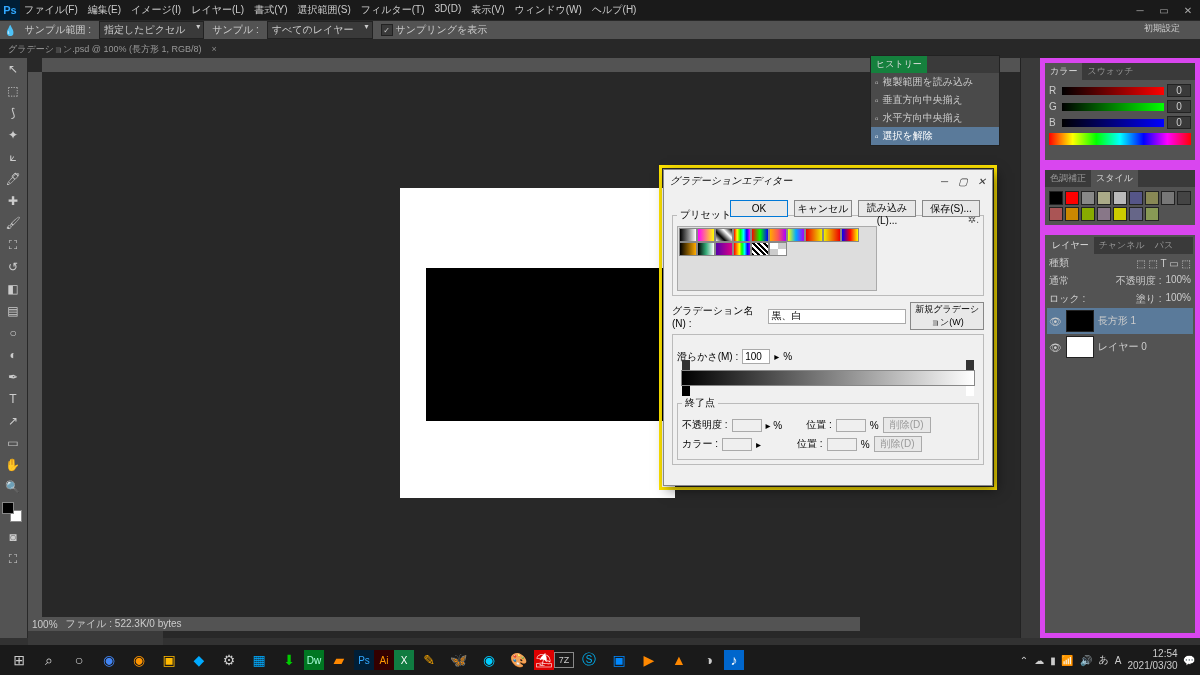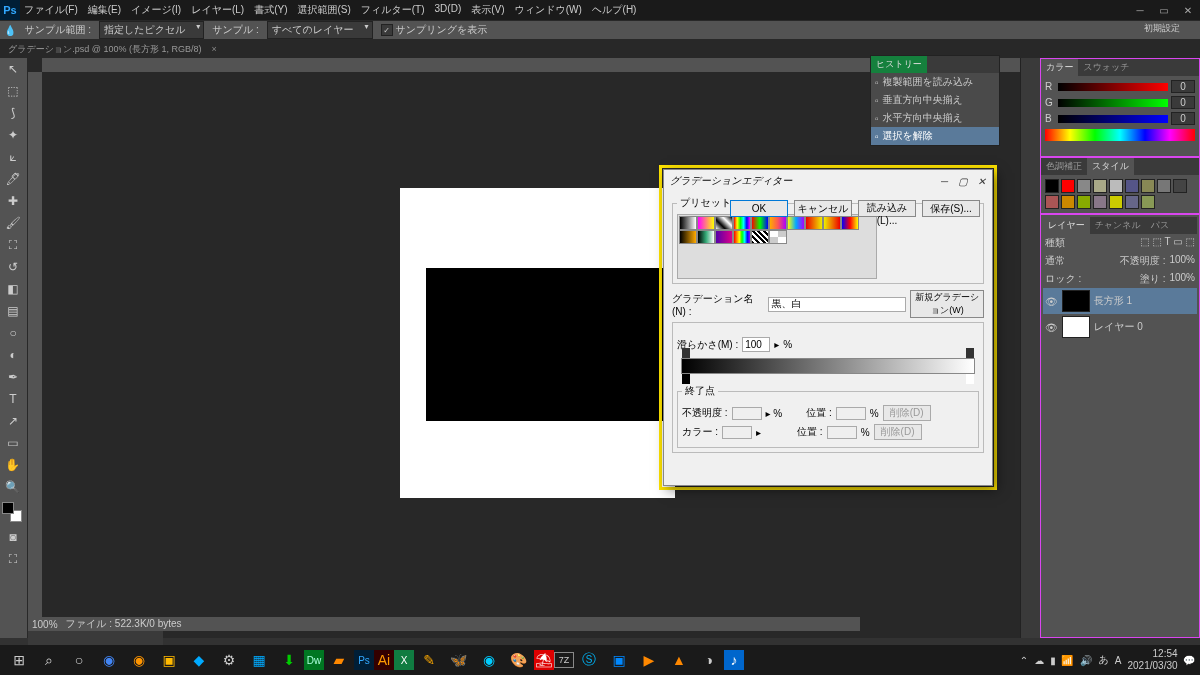--- a/index.html
+++ b/index.html
@@ -46,7 +46,7 @@
 
 .right-col { width: 160px; background: #535353; display: flex; flex-direction: column; }
 .right-narrow { width: 20px; background: #3a3a3a; border-left: 1px solid #222; }
-.panel { border: 1px solid #d946ef; background: #535353; }
+.panel { border: 5px solid #d946ef; background: #535353; }
 .panel-tabs { display: flex; background: #3a3a3a; }
 .panel-tab { padding: 2px 5px; color: #999; font-size: 9px; }
 .panel-tab.active { background: #535353; color: #ddd; }

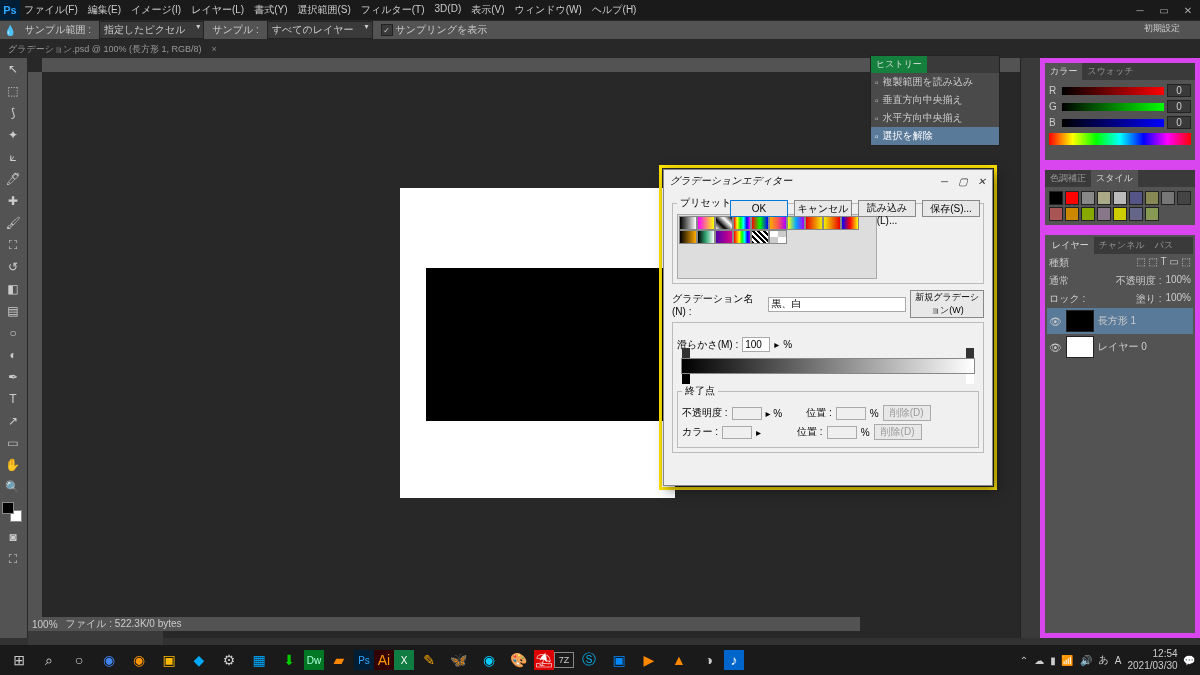--- a/index.html
+++ b/index.html
@@ -95,7 +95,7 @@
 .dialog { position: absolute; left: 663px; top: 169px; width: 330px; height: 317px; background: #f0f0f0; border: 1px solid #888; box-shadow: 4px 4px 12px rgba(0,0,0,0.5); z-index: 51; color: #000; }
 .dialog .dlg-title { height: 22px; display: flex; align-items: center; padding: 0 6px; font-size: 11px; font-style: italic; }
 .dialog .dlg-title .wincontrols { margin-left: auto; display: flex; gap: 10px; color: #333; }
-.dialog .dlg-body { padding: 4px 8px; }
+.dialog .dlg-body { padding: 4px 8px; margin-top: 12px; }
 .preset-group { border: 1px solid #bbb; padding: 4px; position: relative; }
 .preset-group legend { font-size: 10px; padding: 0 3px; }
 .preset-gear { position: absolute; right: 4px; top: -8px; font-size: 10px; color: #555; }

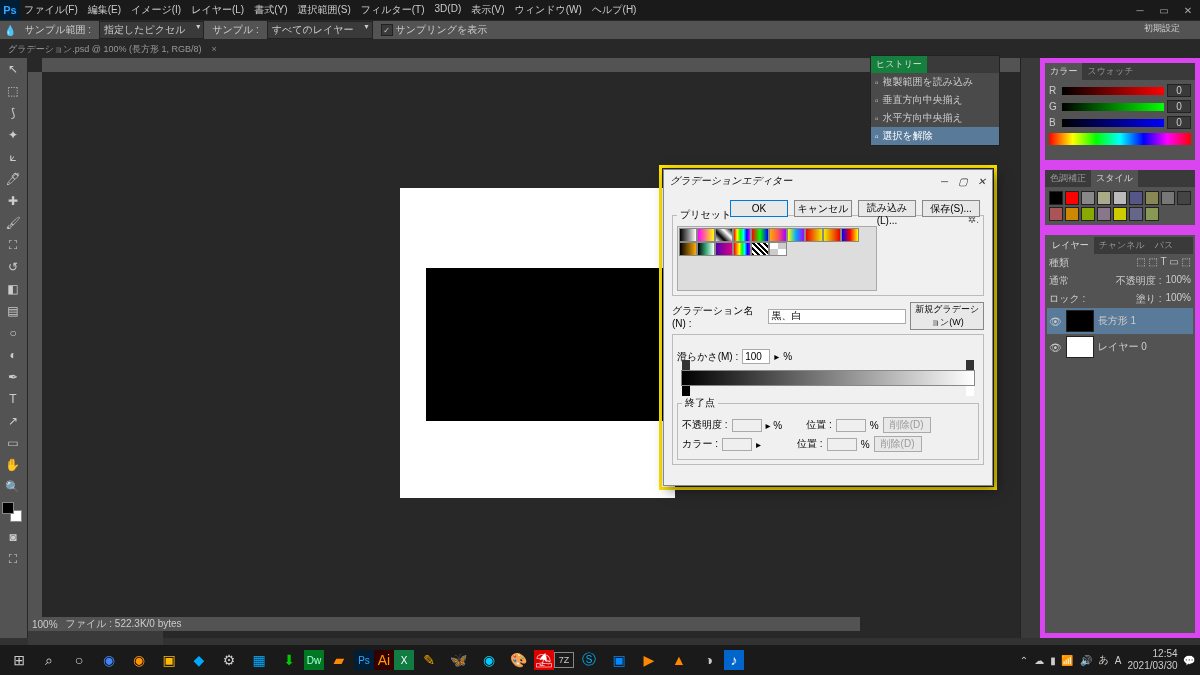--- a/index.html
+++ b/index.html
@@ -258,7 +258,7 @@
         <div class="panel-tab">チャンネル</div>
         <div class="panel-tab">パス</div>
       </div>
-      <div style="padding:2px; color:#ccc; display:flex; gap:4px; font-size:9px;">
+      <div style="padding:2px; color:#ccc; display:flex; gap:4px; font-size:9px;align-items:center;">
         <span>種類</span>
         <span style="margin-left:auto">⬚ ⬚ T ▭ ⬚</span>
       </div>

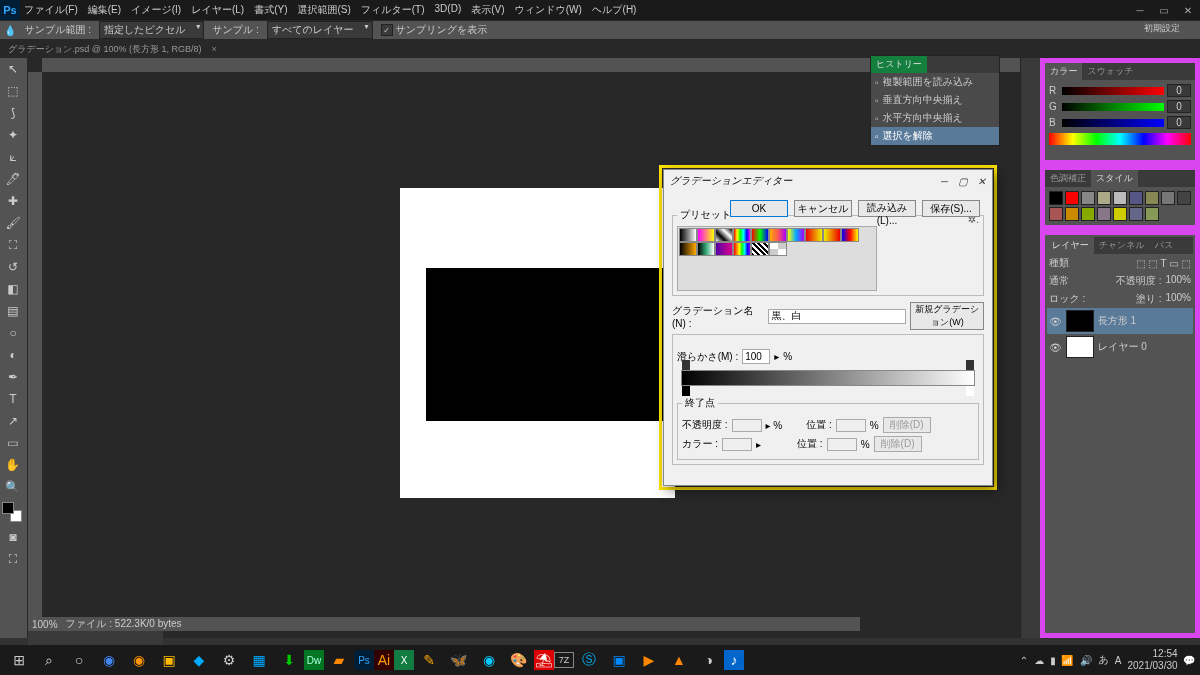--- a/index.html
+++ b/index.html
@@ -420,7 +420,7 @@
   <div class="tb-icon" style="background:#072;color:#afd;width:20px;height:20px;font-size:10px">Dw</div>
   <div class="tb-icon" style="color:#f80">▰</div>
   <div class="tb-icon" style="background:#001e36;color:#31a8ff;width:20px;height:20px;font-size:10px">Ps</div>
-  <div class="tb-icon" style="background:#330000;color:#ff9a00;width:20px;height:20px;font-size:14px">Ai</div>
+  <div class="tb-icon" style="background:#330000;color:#ff9a00;width:20px;height:20px;font-size:10px">Ai</div>
   <div class="tb-icon" style="background:#107c41;color:#fff;width:20px;height:20px;font-size:10px">X</div>
   <div class="tb-icon" style="color:#fa0">✎</div>
   <div class="tb-icon" style="color:#f80">🦋</div>

